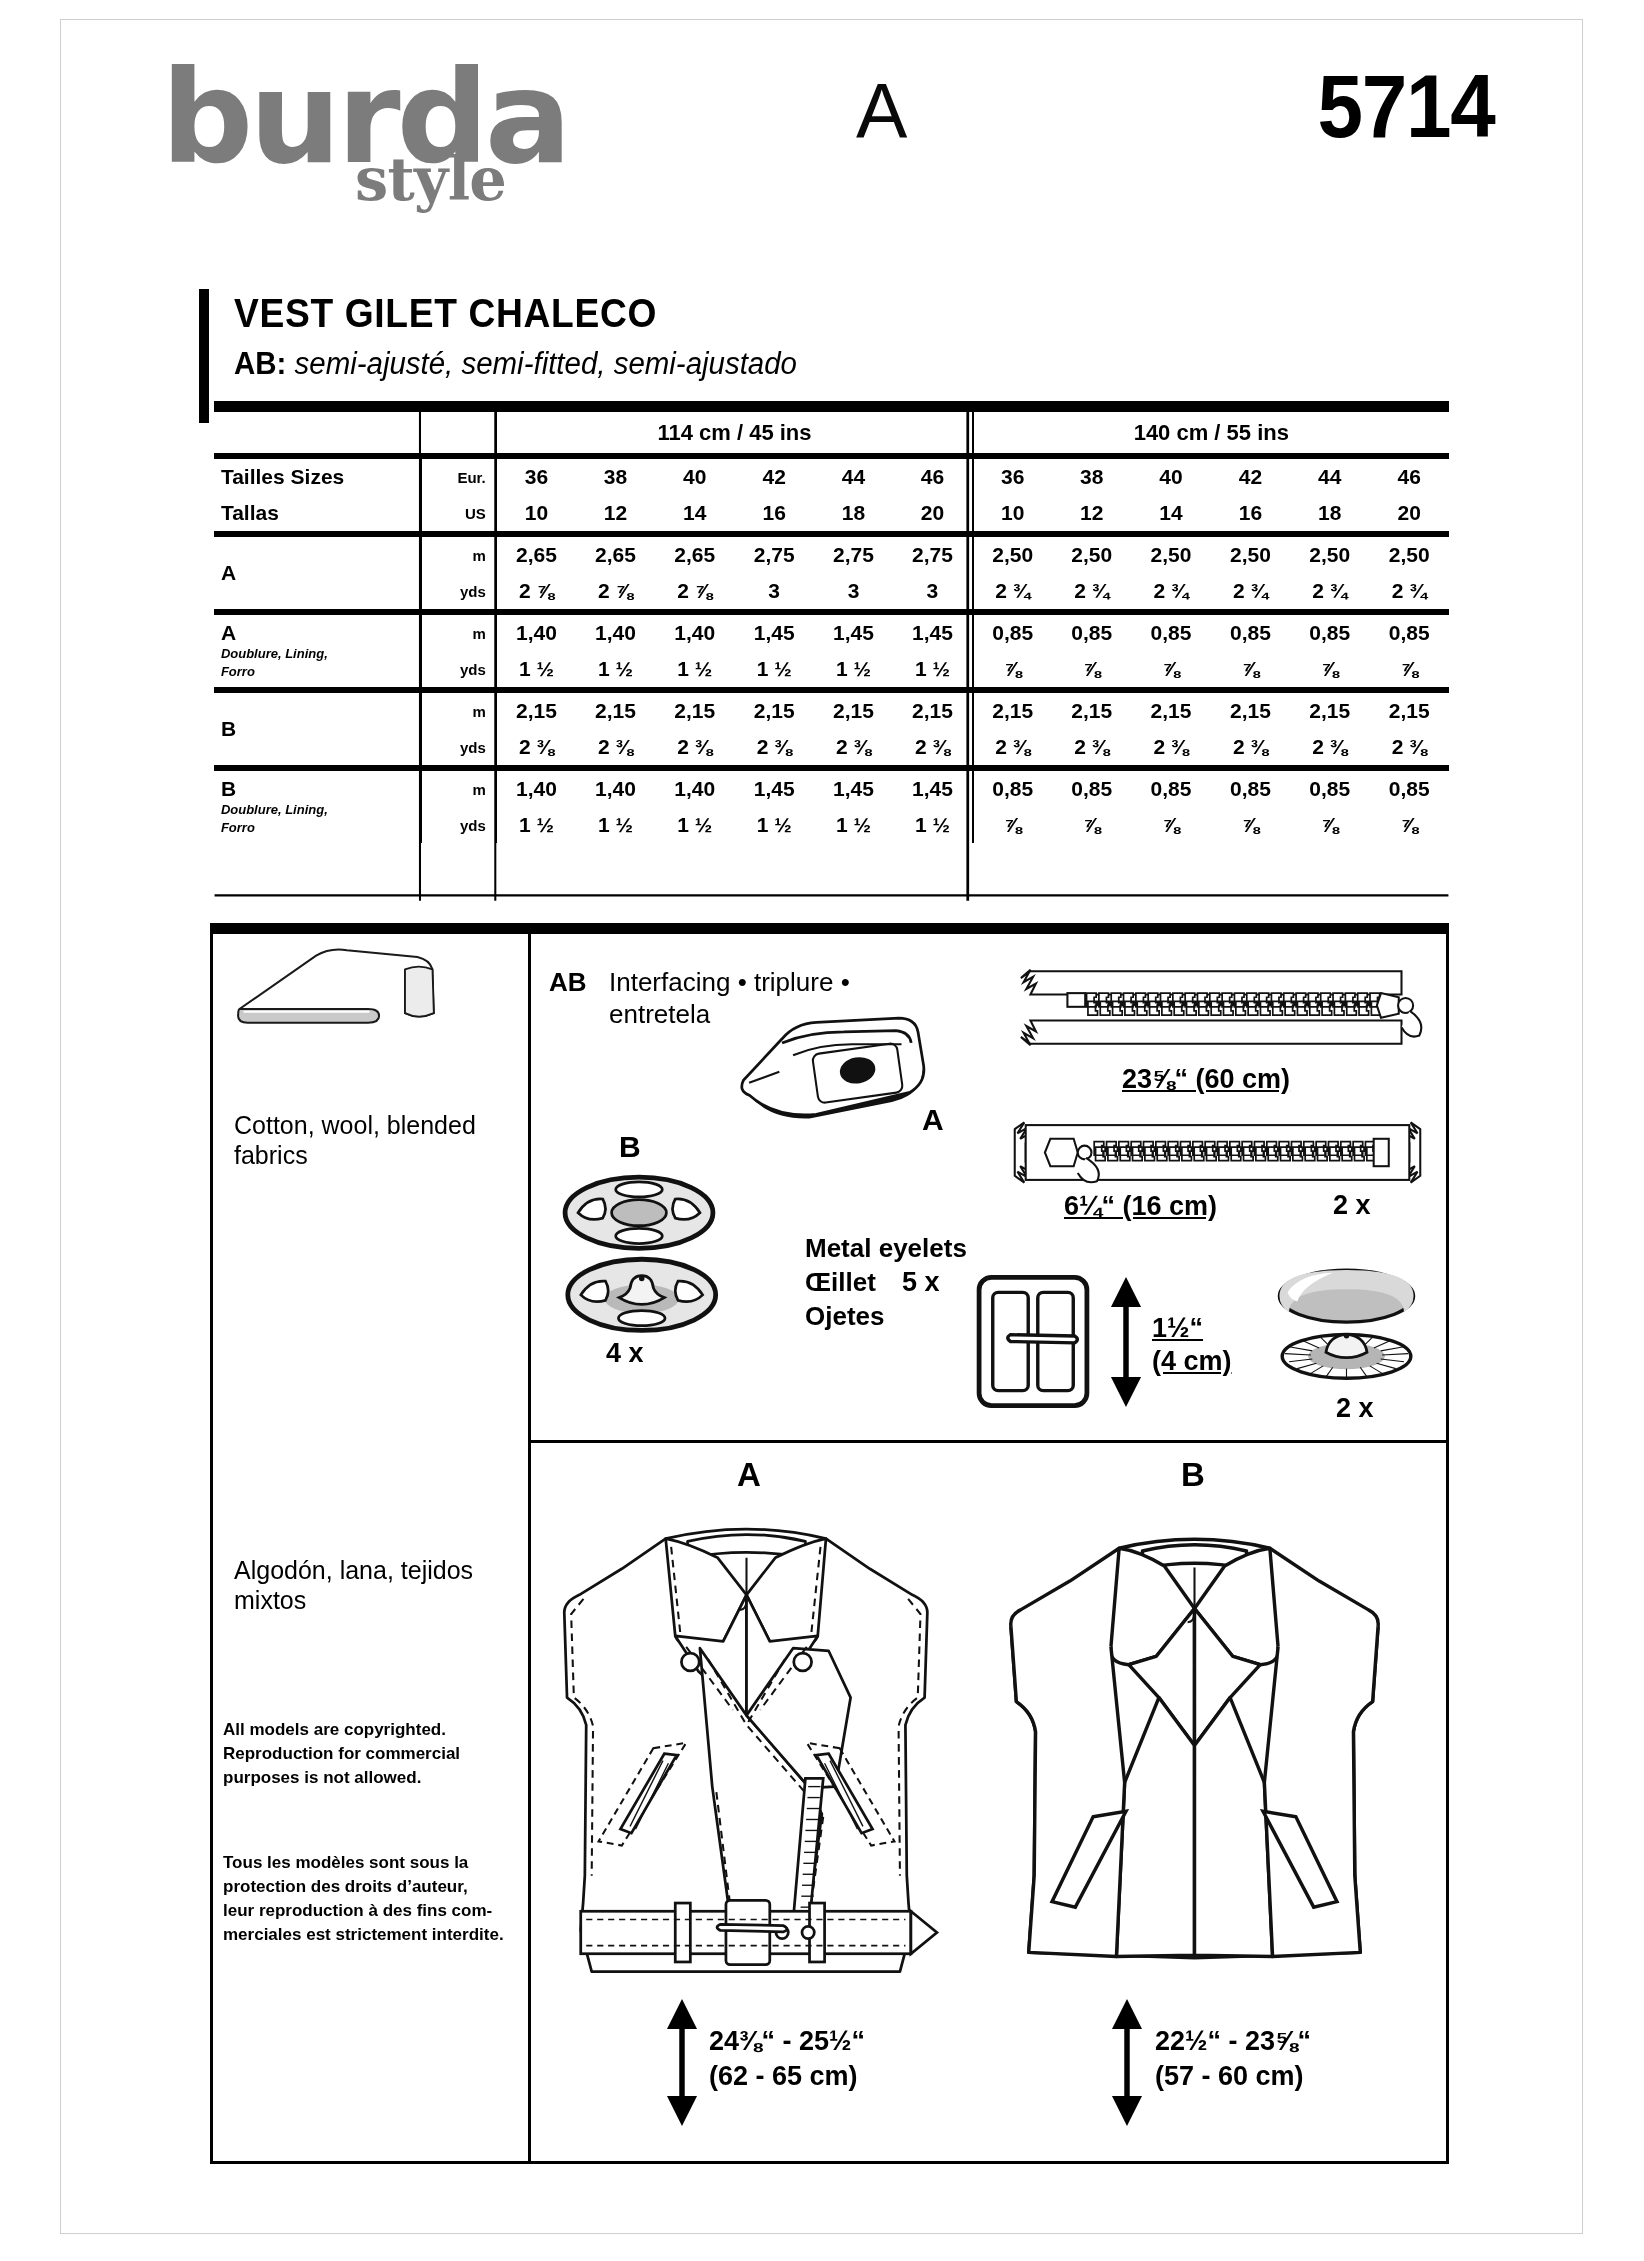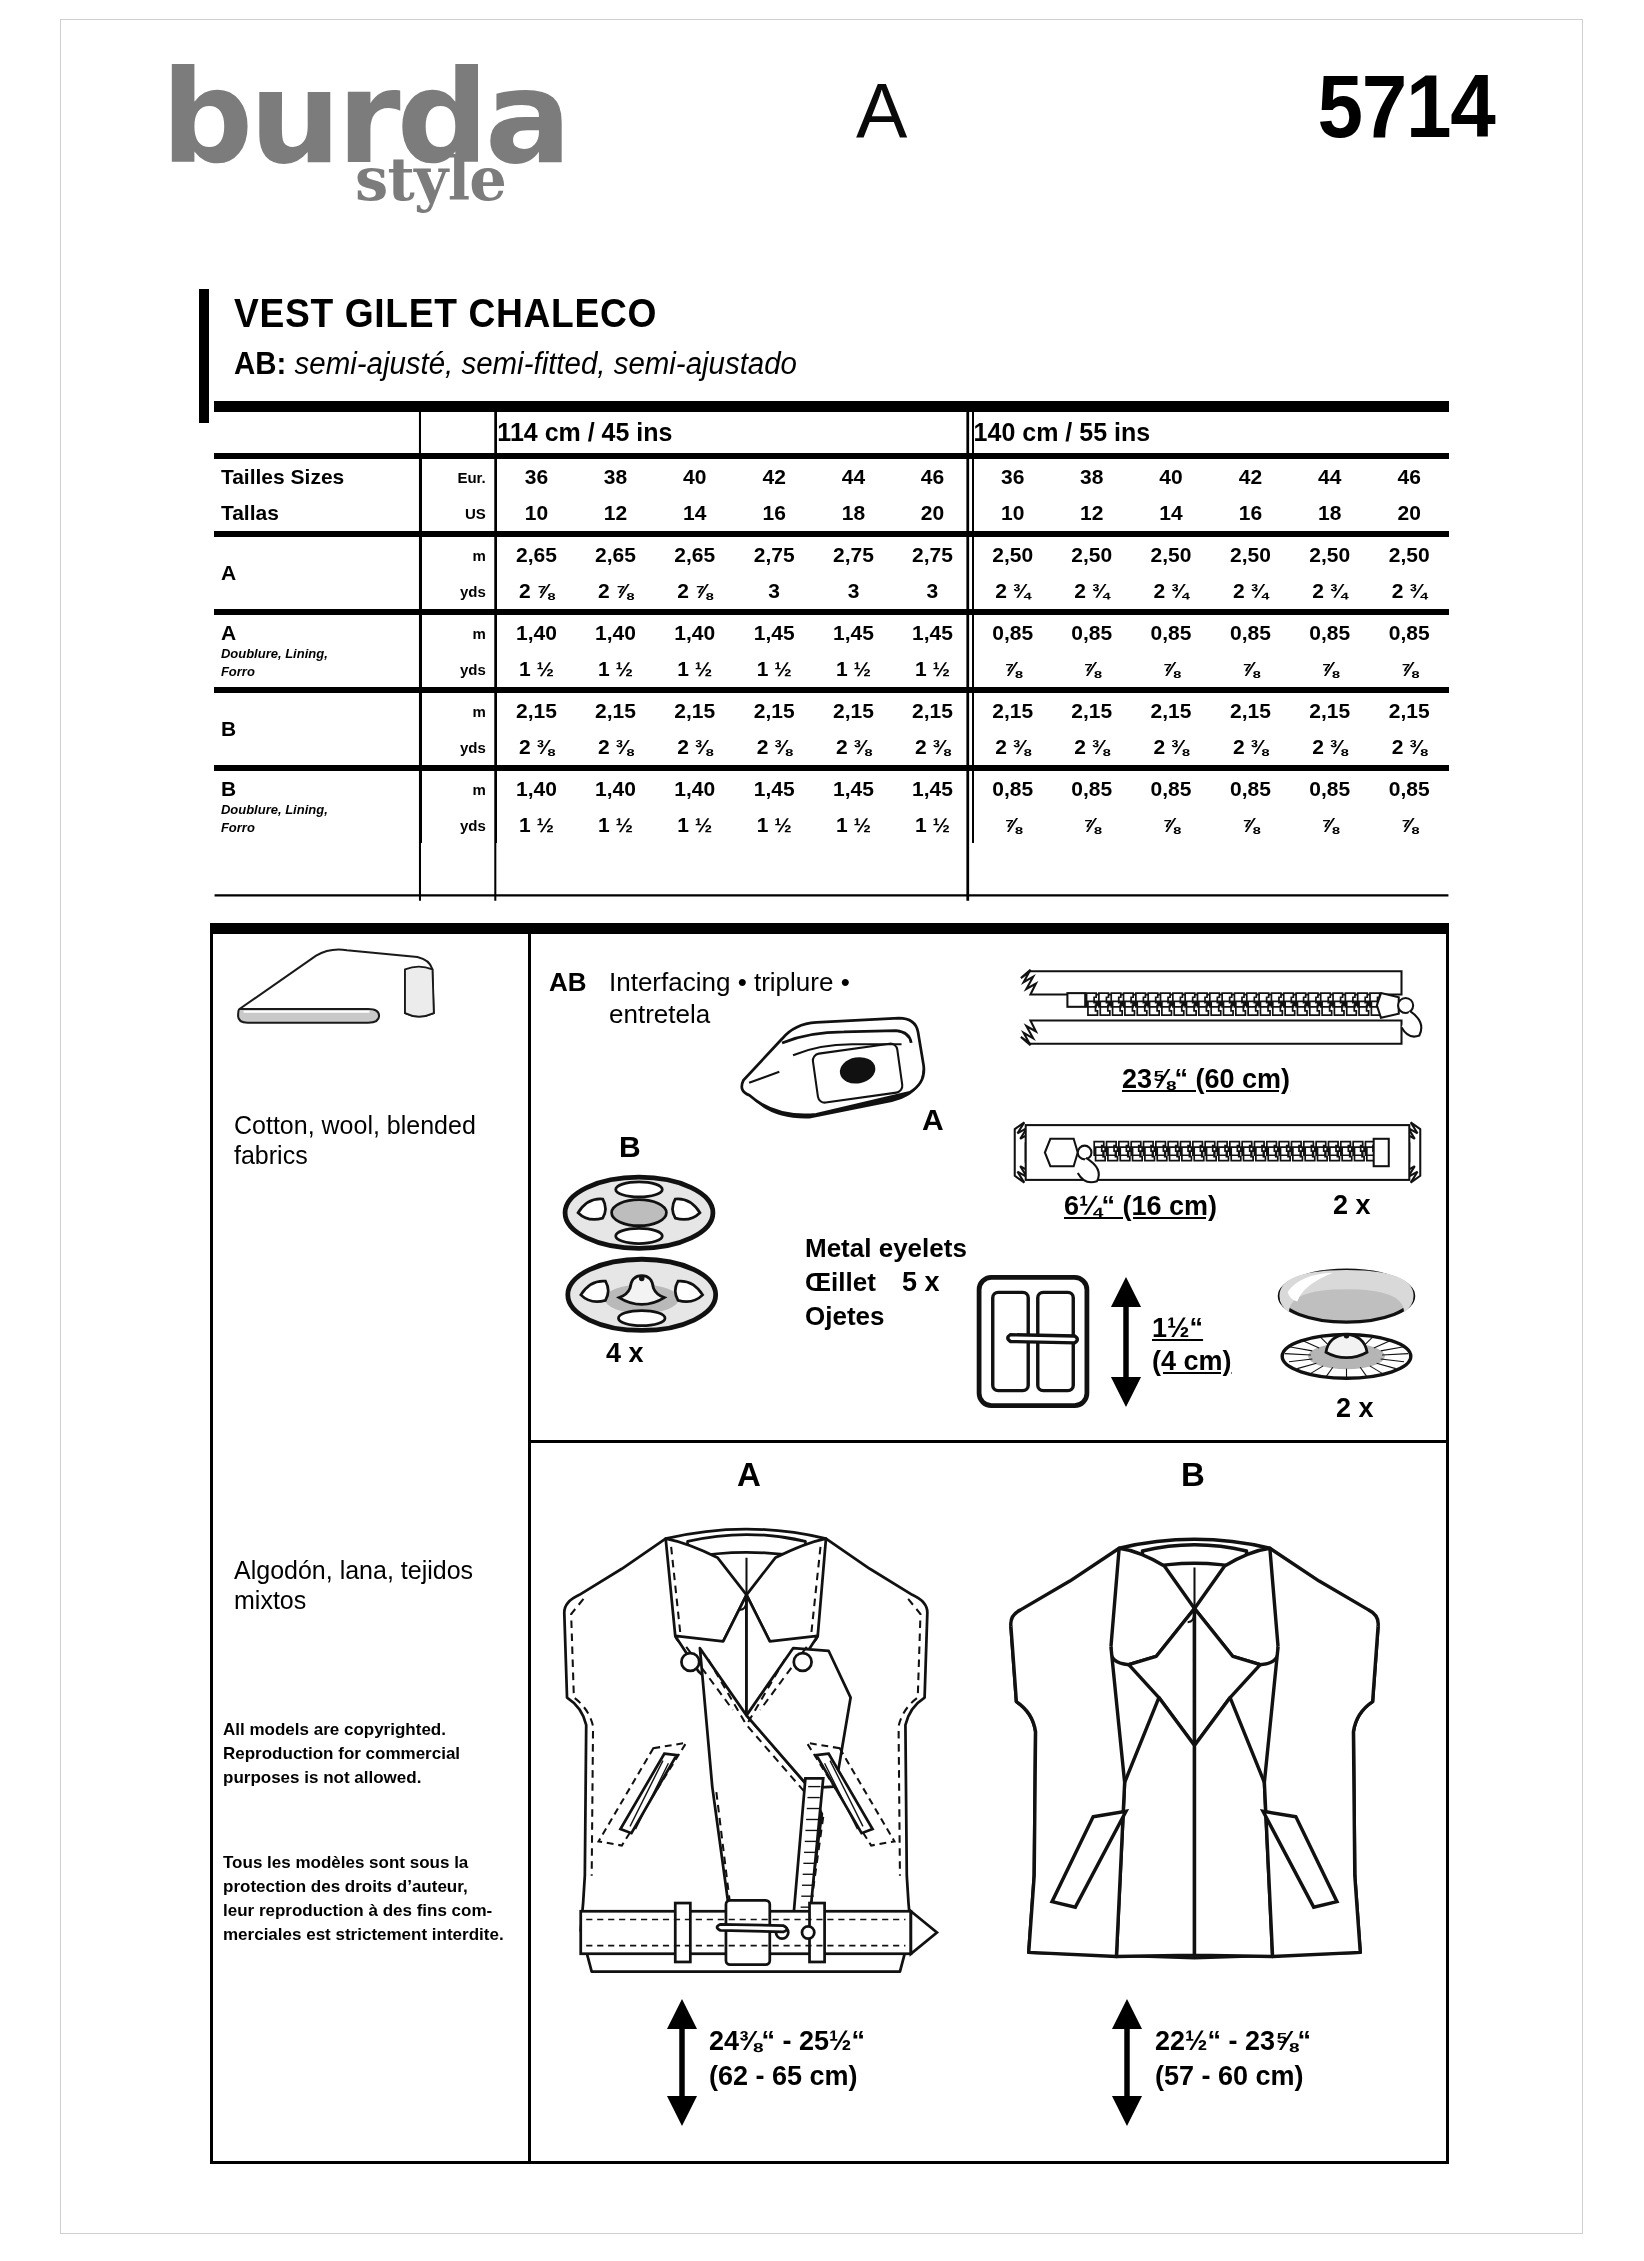--- a/index.html
+++ b/index.html
@@ -27,7 +27,7 @@
   .tbl .lbl{font-size:21px;font-weight:700;text-align:left;padding-left:6.9px;}
   .tbl .unit{font-size:15px;font-weight:700;text-align:right;padding-right:9.6px;}
   .hdrtop{height:11px;background:#000;}
-  .widthhdr{font-size:25px;font-weight:700;height:41px;}
+  .widthhdr{font-size:22px;font-weight:700;text-align:center;height:41px;}
   .rule-thick{border-top:6.2px solid #000 !important;}
   .vline-l{border-left:2.1px solid #000 !important;}
   .vline-mid{border-left:2.7px solid #000 !important;}

